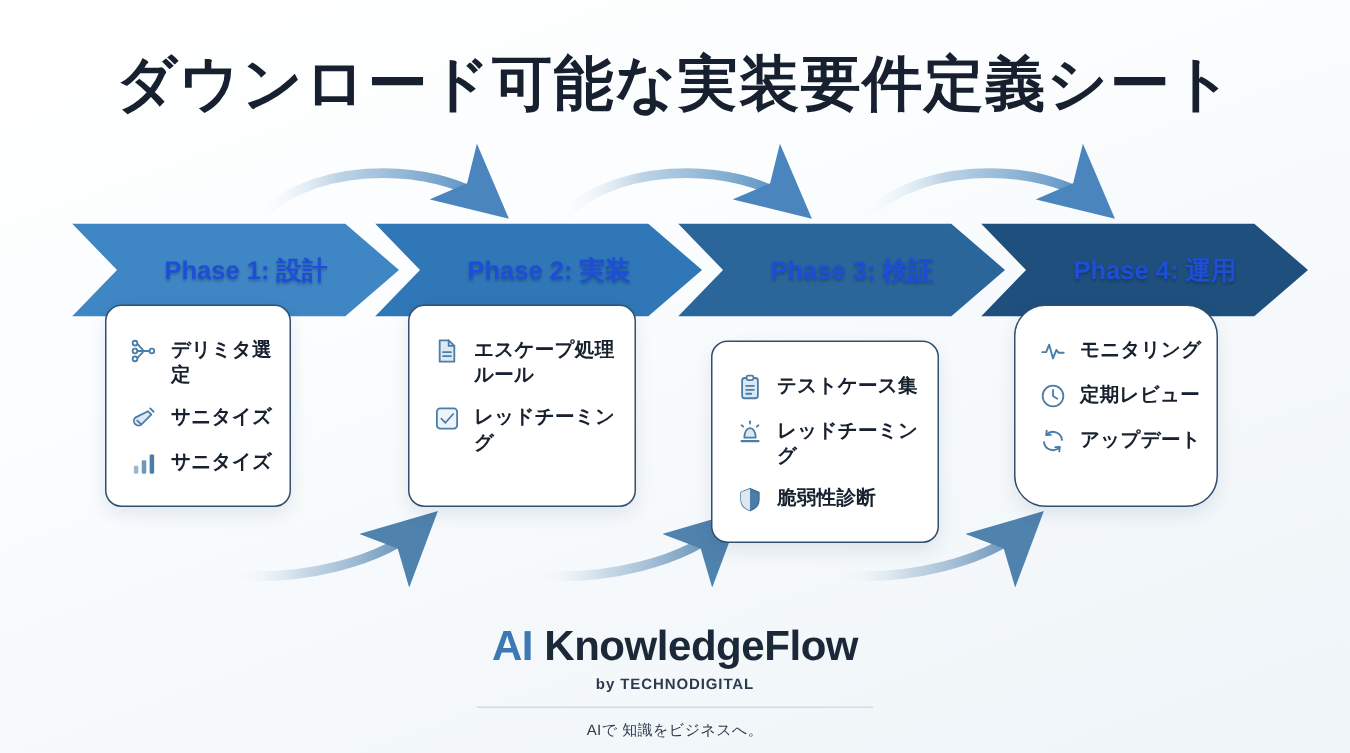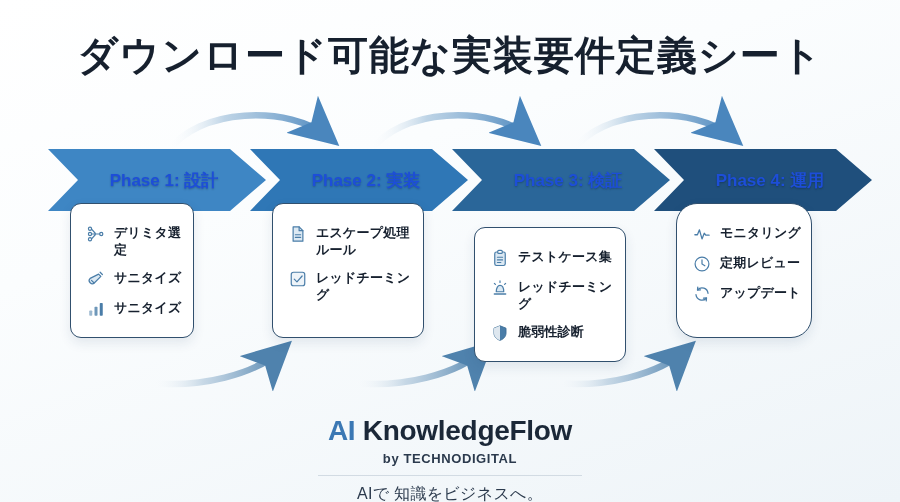--- a/index.html
+++ b/index.html
@@ -58,7 +58,7 @@
   .footer{ position:absolute; top:415px; left:0; width:900px; text-align:center; }
   .brand{ font-size:28px; font-weight:bold; color:#1b2838; letter-spacing:-.3px; }
   .brand .ai{ color:#3b78b4;text-align:center; }
-  .byline{ font-size:13px; font-weight:bold; color:#2b3a4d; margin-top:4px; letter-spacing:.6px; }
+  .byline{ font-size:10px; font-weight:bold; color:#2b3a4d; margin-top:4px; letter-spacing:.6px; }
   .rule{ width:264px; height:1px; background:#d2dbe3; margin:9px auto 0; }
   .tagline{ font-size:16px; color:#2b3a4d; margin-top:8px; letter-spacing:.3px; }
 </style>

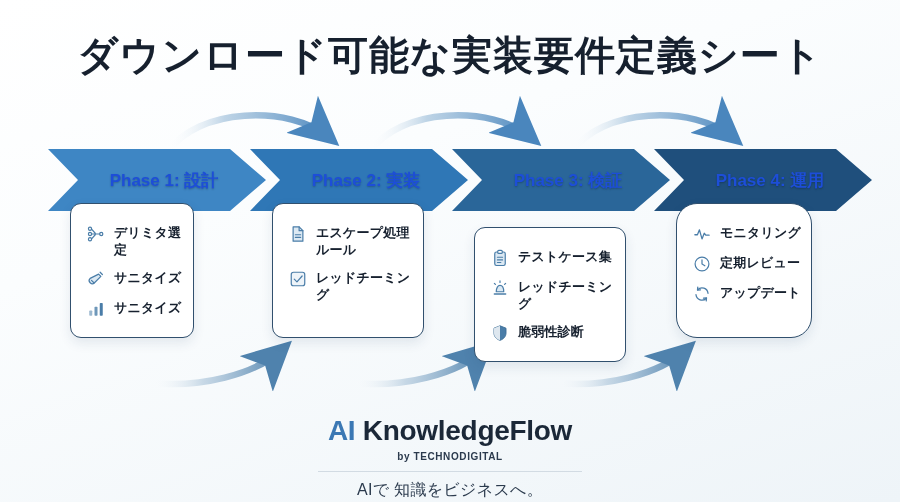--- a/index.html
+++ b/index.html
@@ -60,7 +60,7 @@
   .brand .ai{ color:#3b78b4;text-align:center; }
   .byline{ font-size:10px; font-weight:bold; color:#2b3a4d; margin-top:4px; letter-spacing:.6px; }
   .rule{ width:264px; height:1px; background:#d2dbe3; margin:9px auto 0; }
-  .tagline{ font-size:16px; color:#2b3a4d; margin-top:8px; letter-spacing:.3px; }
+  .tagline{ font-size:10px; color:#2b3a4d; margin-top:8px; letter-spacing:.3px; }
 </style>
 </head>
 <body>

